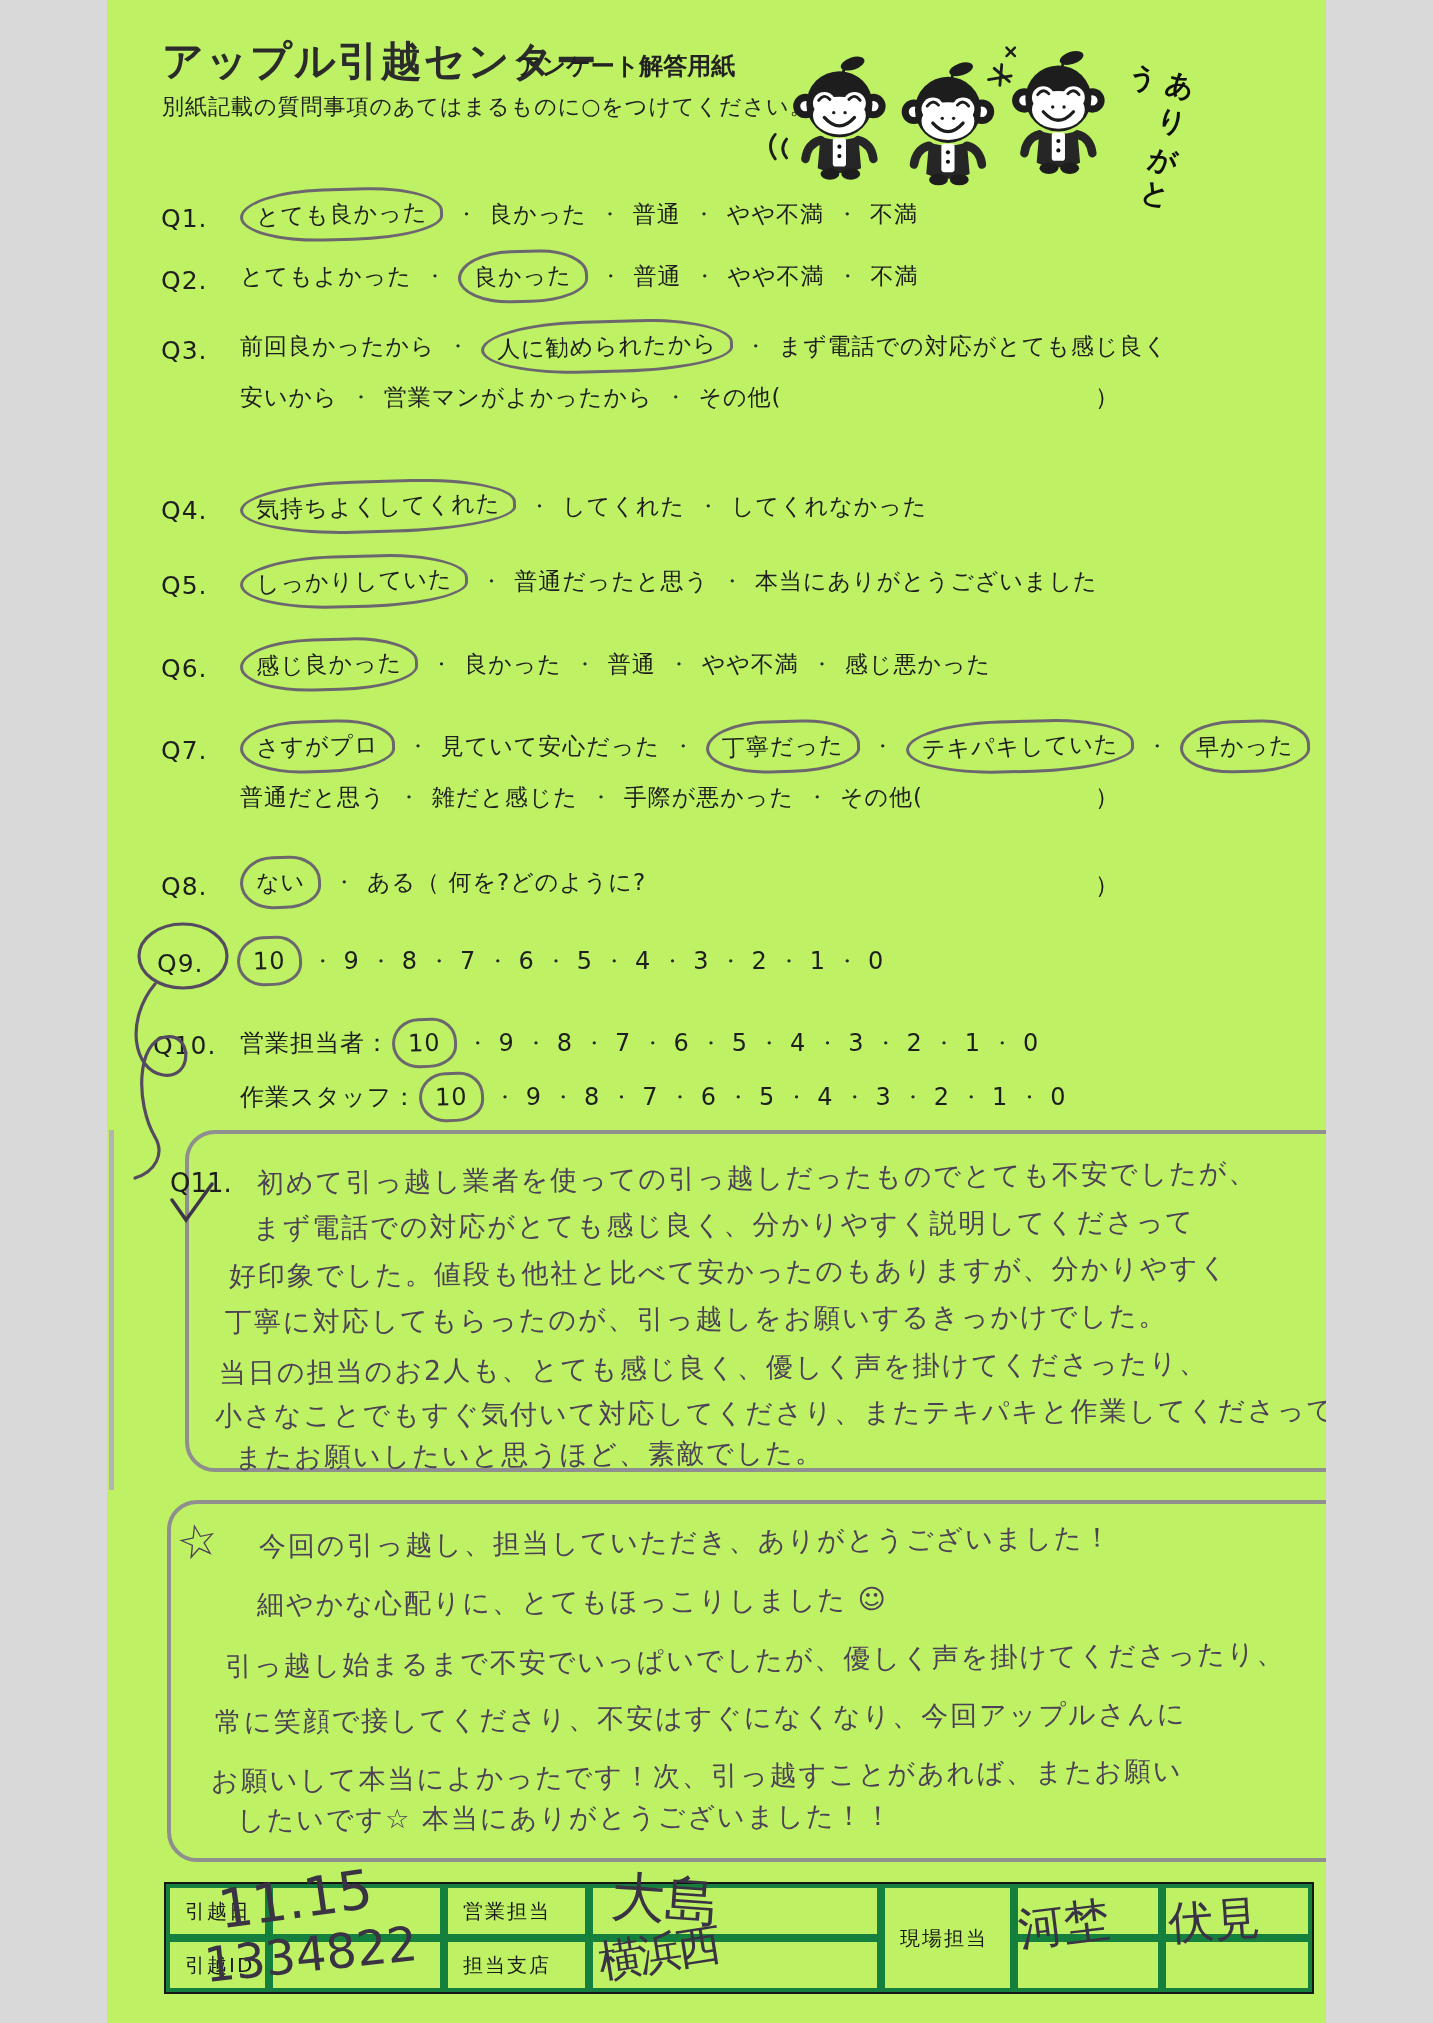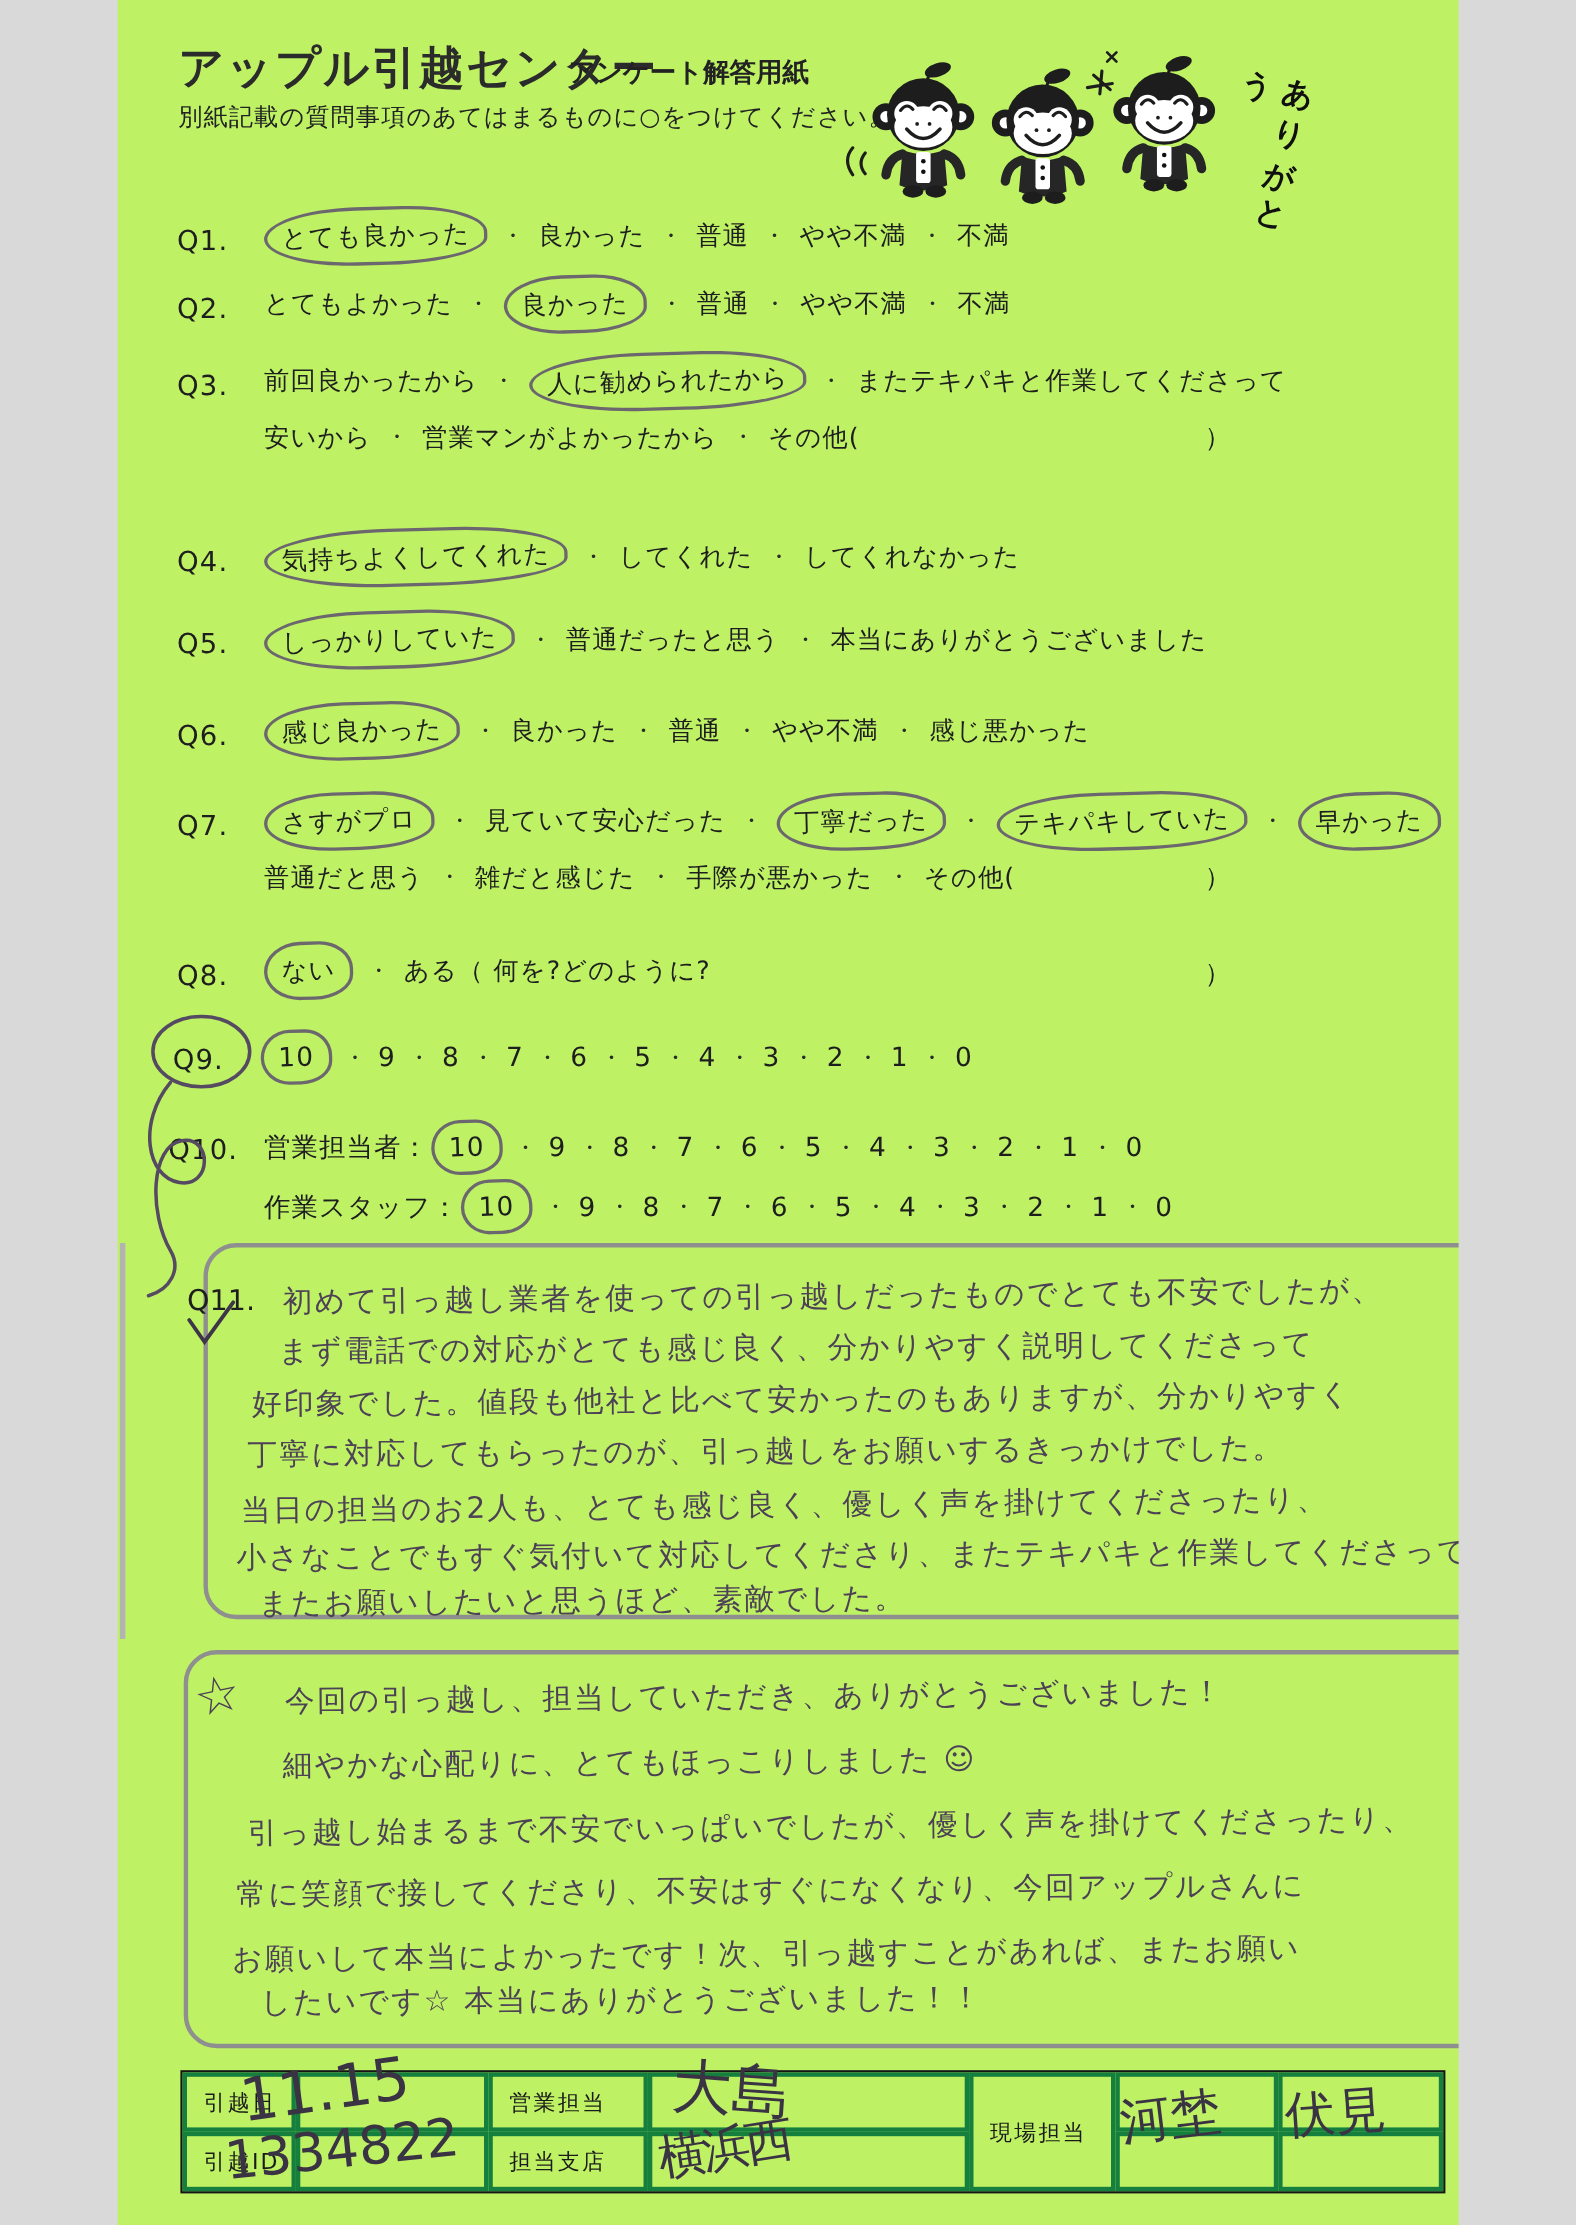--- a/index.html
+++ b/index.html
@@ -123,7 +123,7 @@
       <span class="dot">・</span>
       <span class="opt circled">人に勧められたから</span>
       <span class="dot">・</span>
-      <span class="opt">またテキパキと作業してくださって</span>
+      <span class="opt">まず電話での対応がとても感じ良く</span>
     </span>
   </div>
   <div class="qrow" style="top:382px">

